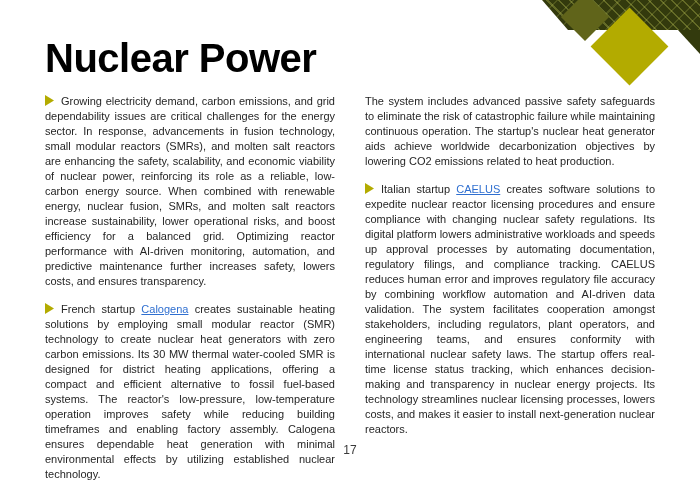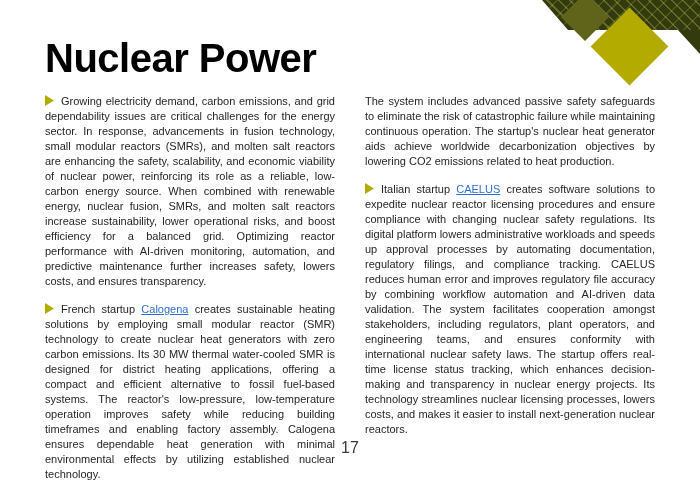--- a/index.html
+++ b/index.html
@@ -81,7 +81,7 @@
     position:absolute;
     left:0; right:0; bottom:38px;
     text-align:center;
-    font-size:16px;
+    font-size:12px;
     color:#3a3a3a;
   }
 </style>

